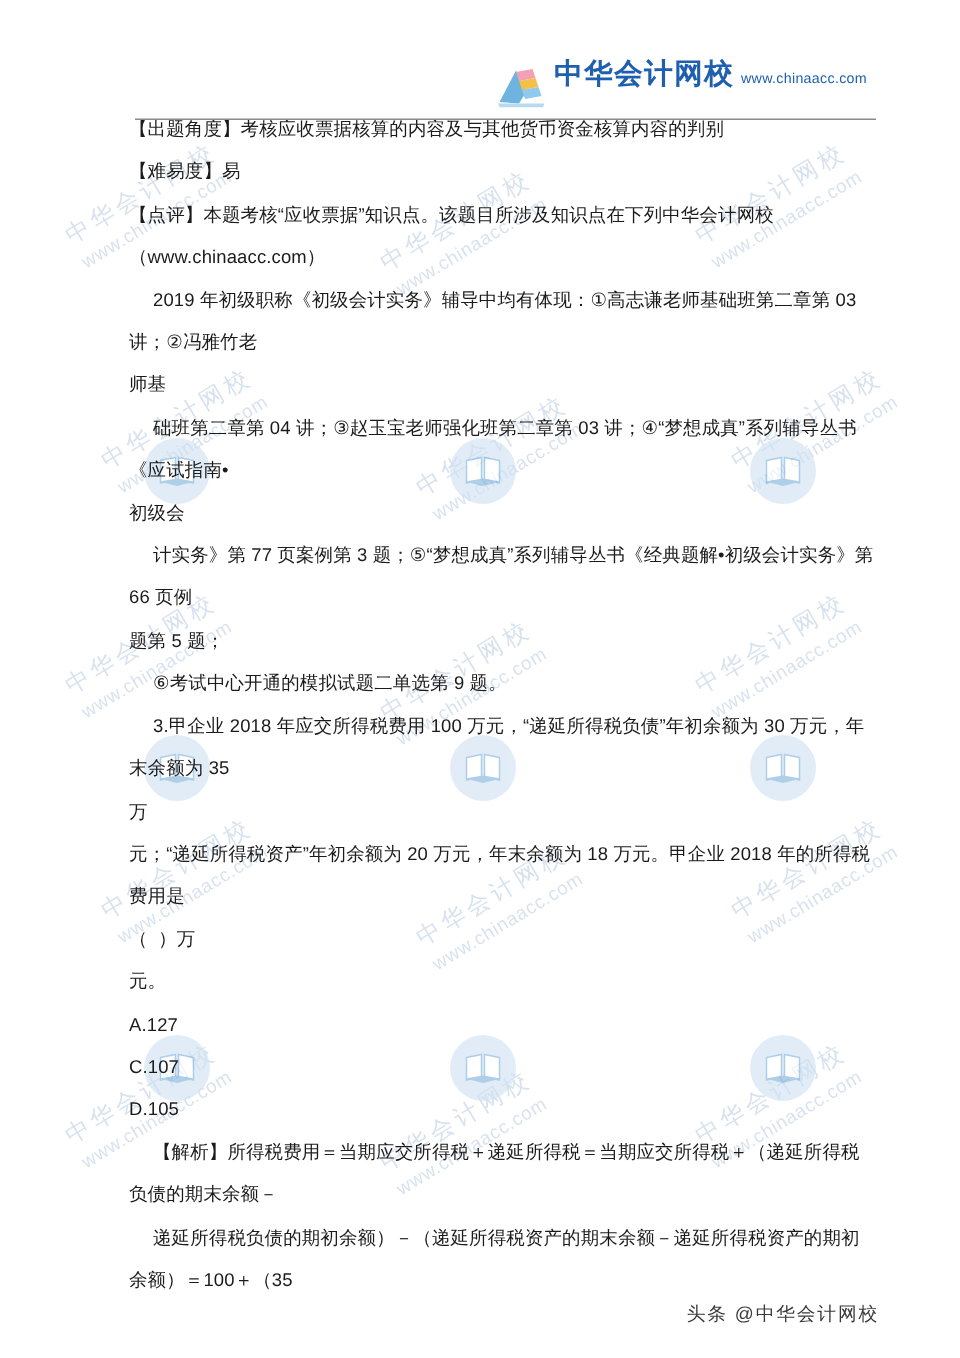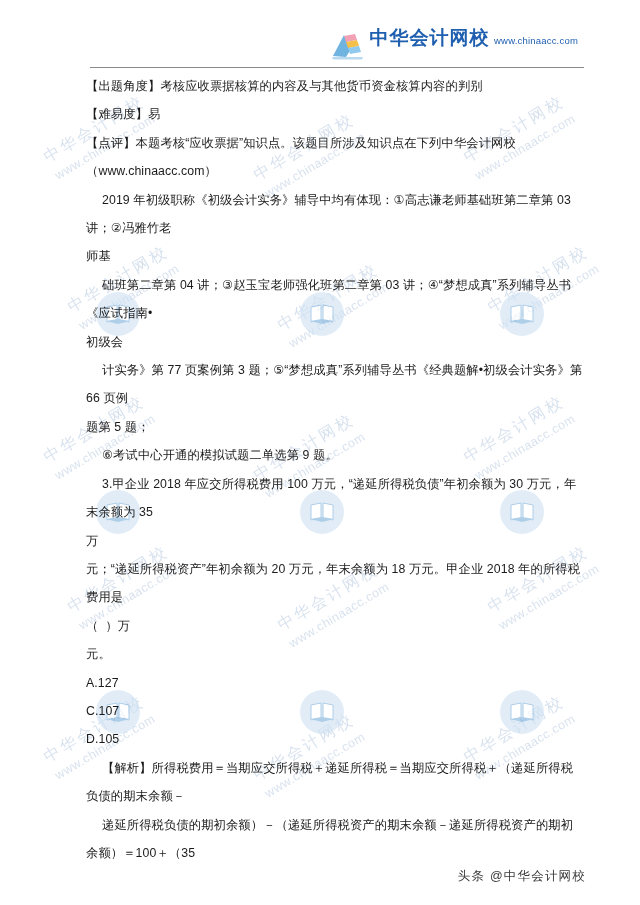--- a/index.html
+++ b/index.html
@@ -59,7 +59,7 @@
   
   #header {
     position: absolute;
-    left: 0; right: 0; top: 0;
+    left: 0; right: 0; top: 12px;
     height: 56px;
     z-index: 3;
   }

